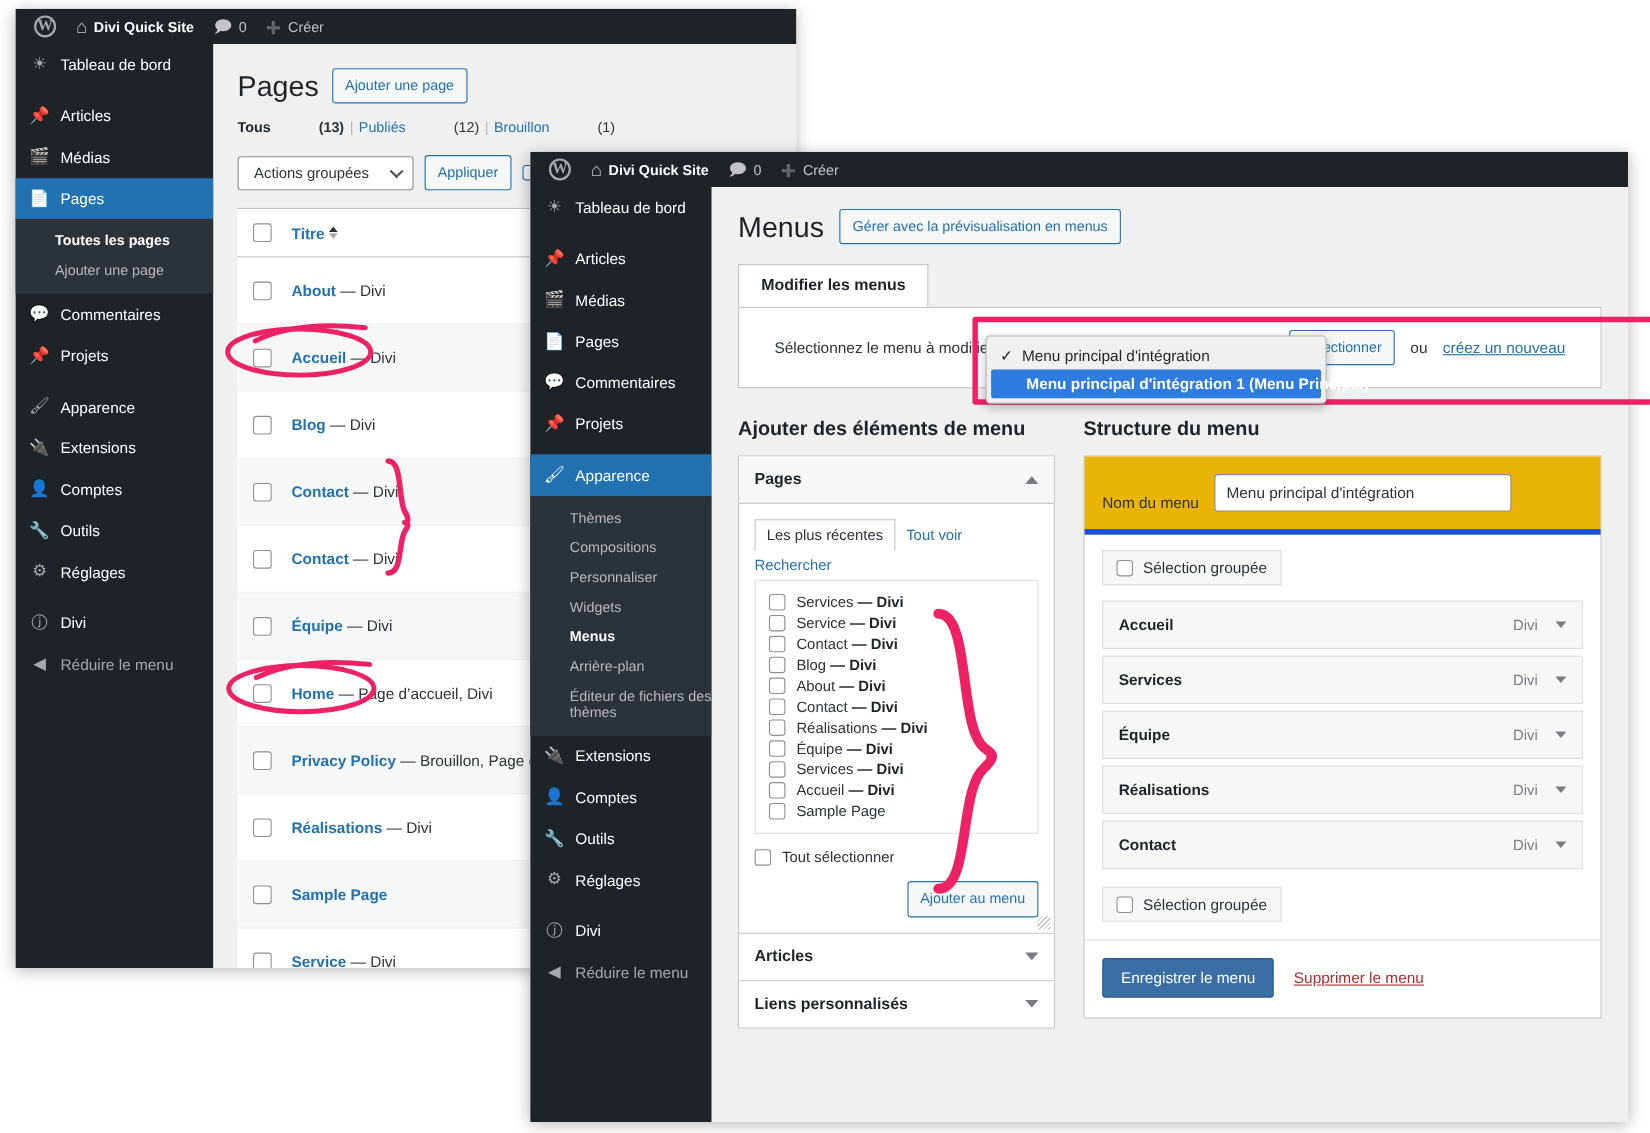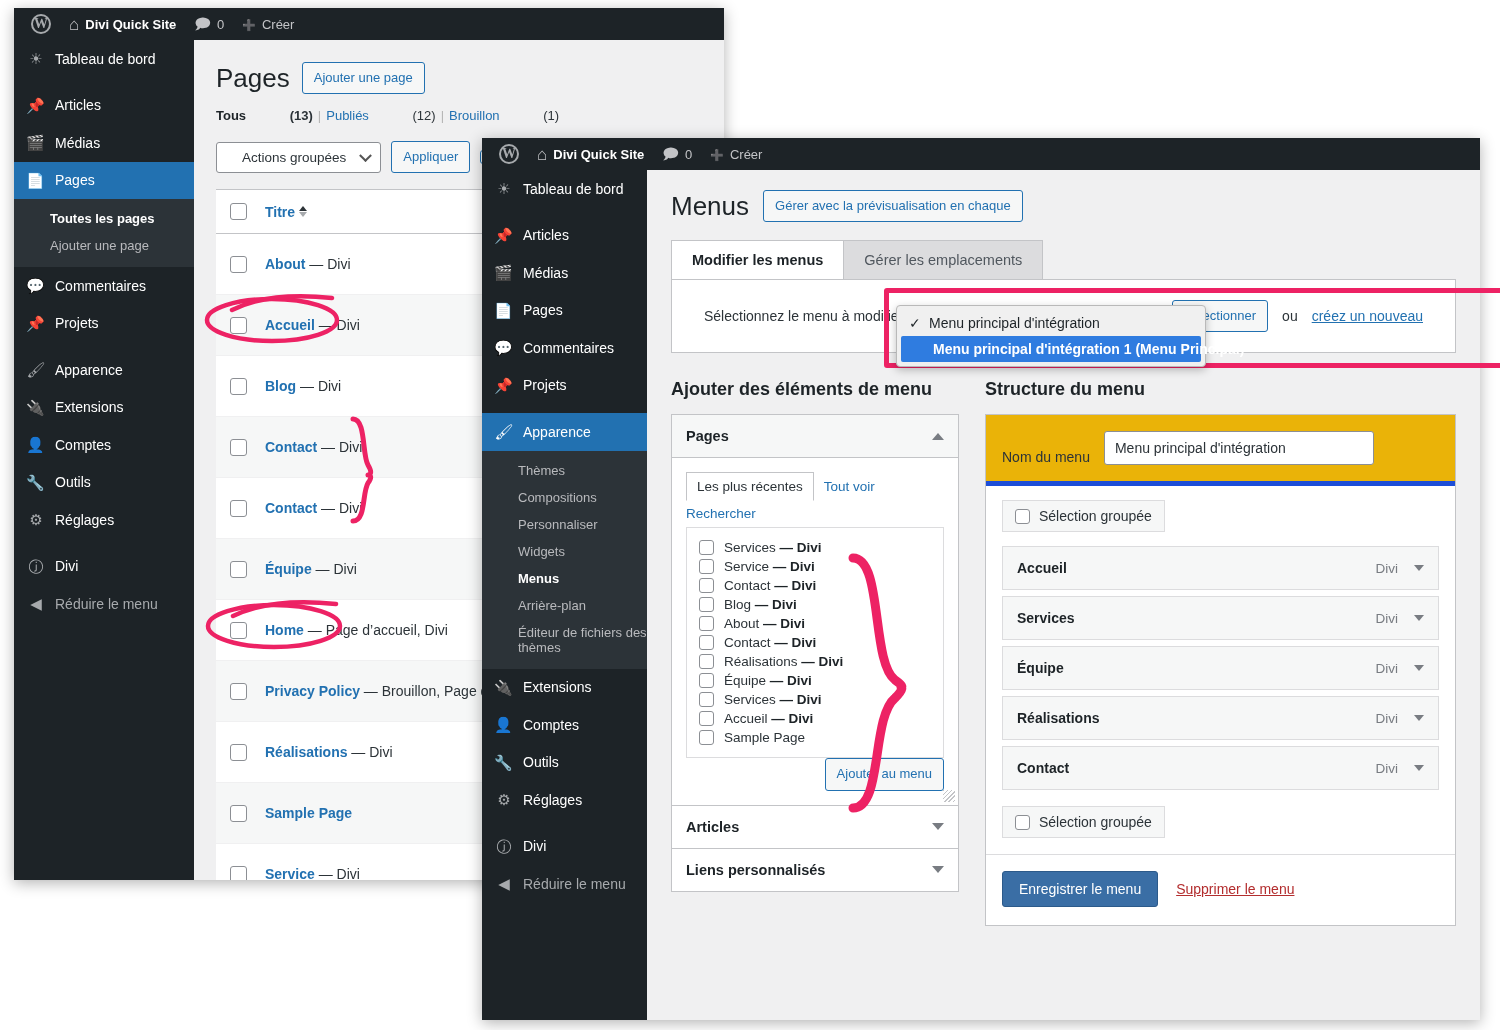--- a/index.html
+++ b/index.html
@@ -68,7 +68,7 @@
 
   .tablenav { display: flex; align-items: center; gap: 10px; padding: 18px 0 0 22px; }
   .select-box { position: relative; border: 1px solid #8c8f94; border-radius: 3px;
-    background: #fff; font-size: 13.5px; color: #2c3338; padding: 7px 34px 7px 25px; min-width: 160px; }
+    background: #fff; font-size: 13.5px; color: #2c3338; padding: 7px 34px 7px 14px; min-width: 160px; }
   .select-box .caret { position: absolute; right: 10px; top: 50%; transform: translateY(-50%);
     width: 9px; height: 9px; border-right: 2px solid #555; border-bottom: 2px solid #555;
     transform: translateY(-65%) rotate(45deg); }

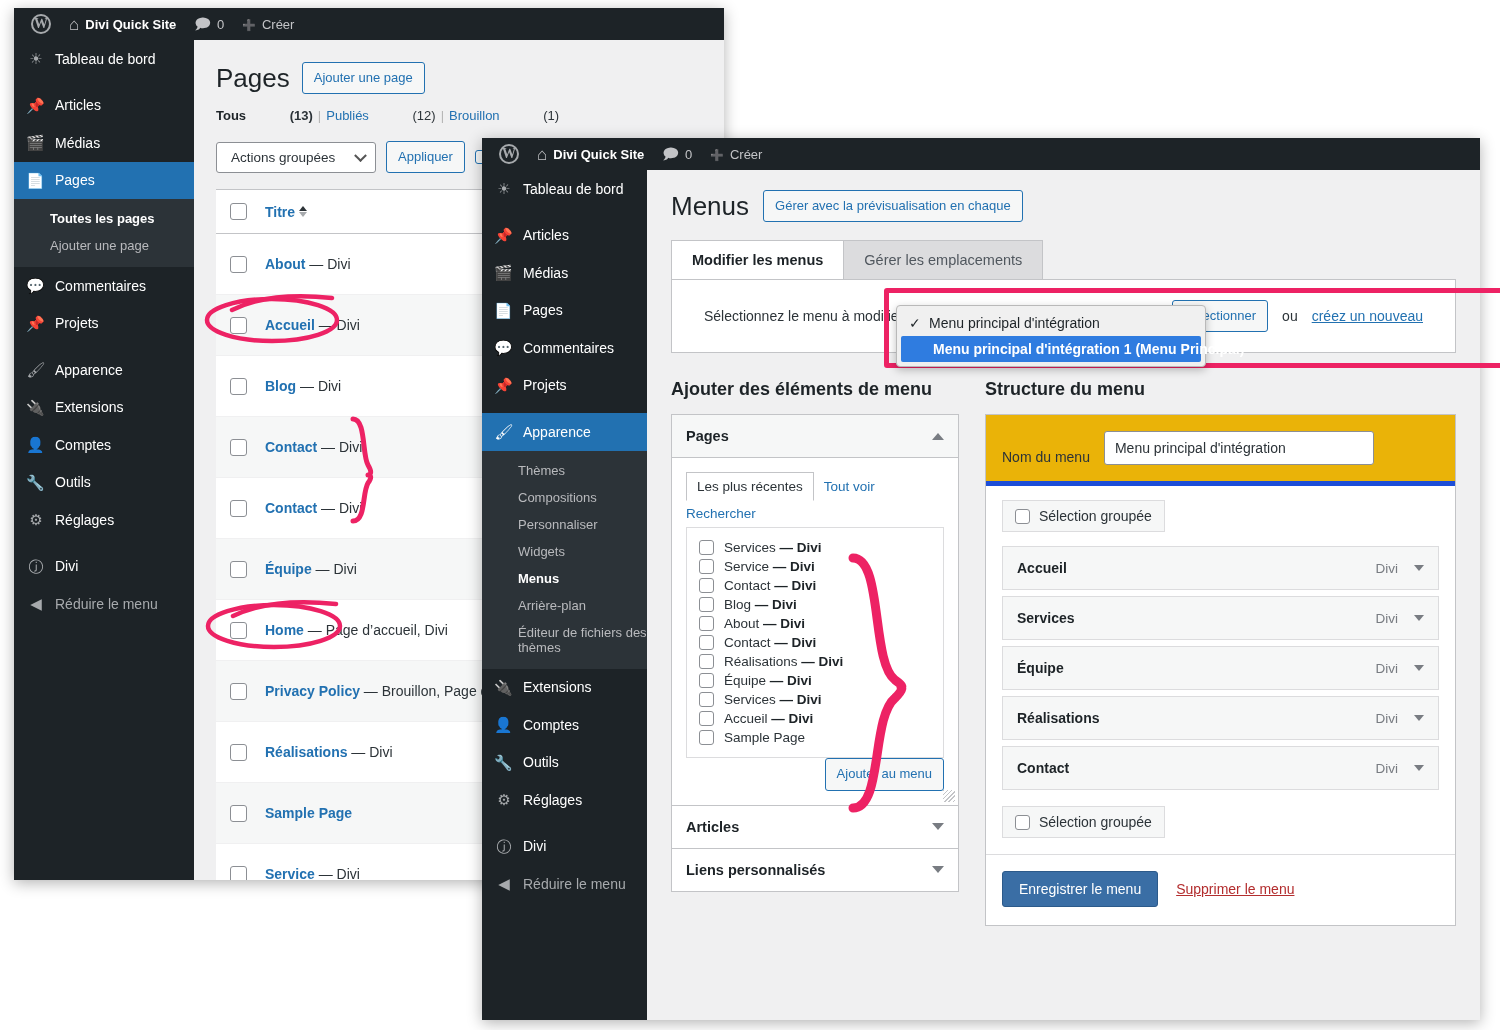--- a/index.html
+++ b/index.html
@@ -424,7 +424,7 @@
       <div class="menus-wrap">
         <div style="display:flex;align-items:center;gap:14px;">
           <span class="page-title">Menus</span>
-          <span class="btn">Gérer avec la prévisualisation en chaque</span>
+          <span class="btn">Gérer avec la prévisualisation en menus</span>
         </div>
       </div>
 

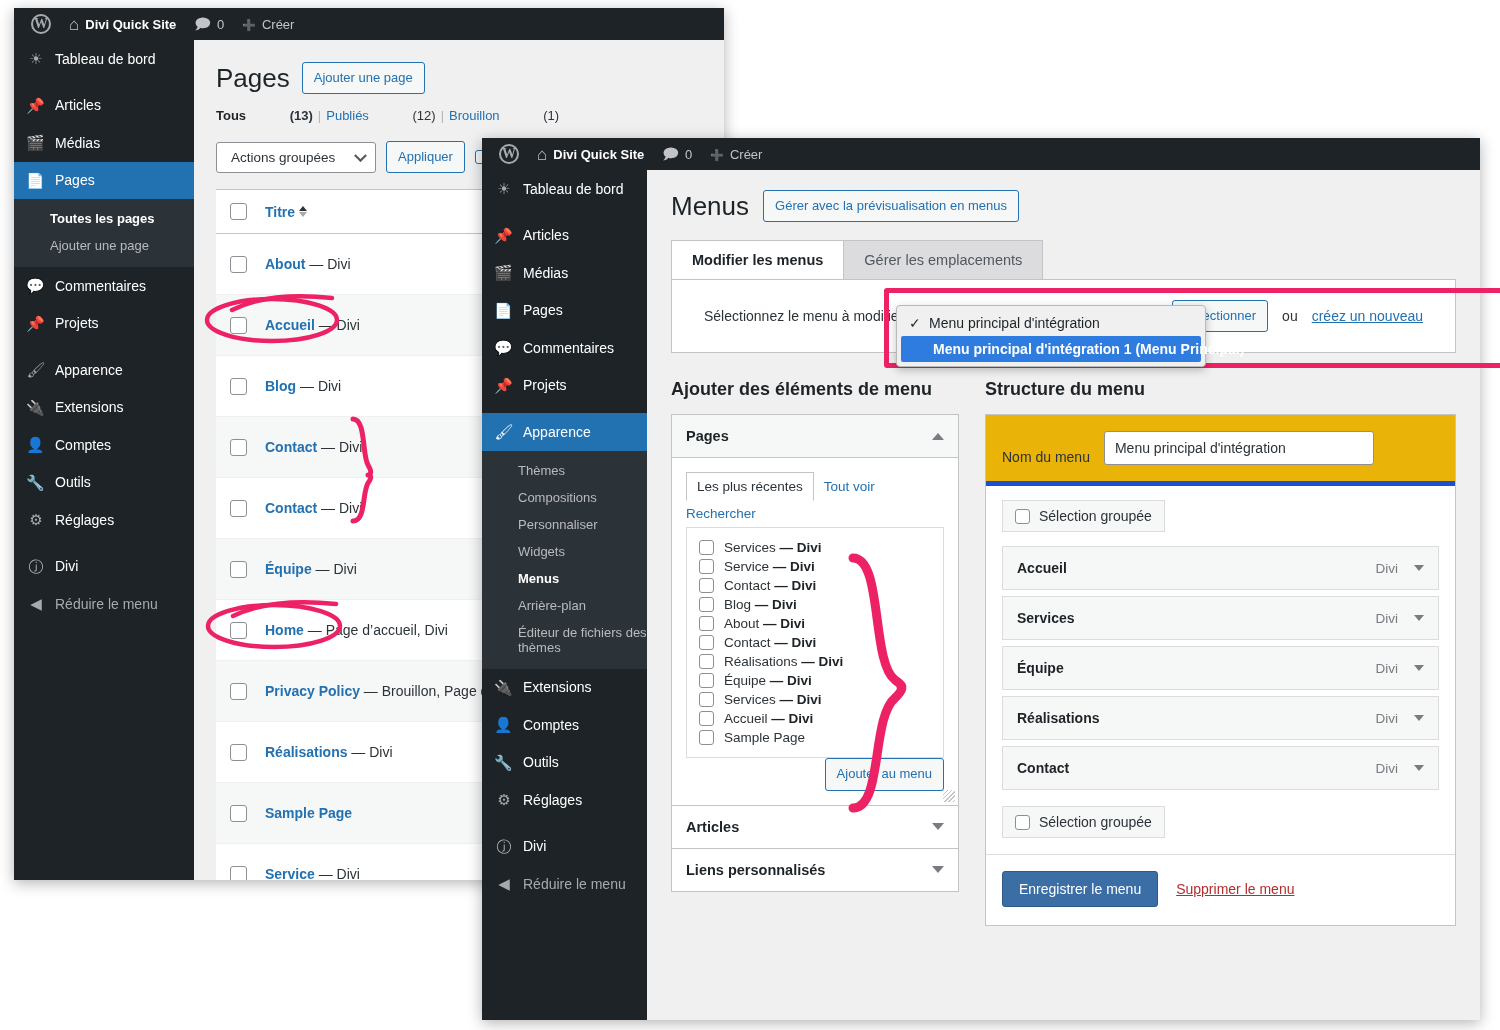--- a/index.html
+++ b/index.html
@@ -430,7 +430,6 @@
 
       <div class="tabs">
         <div class="tab active">Modifier les menus</div>
-        <div class="tab">Gérer les emplacements</div>
       </div>
 
       <div class="selectbar" style="border-top:1px solid #c3c4c7;">

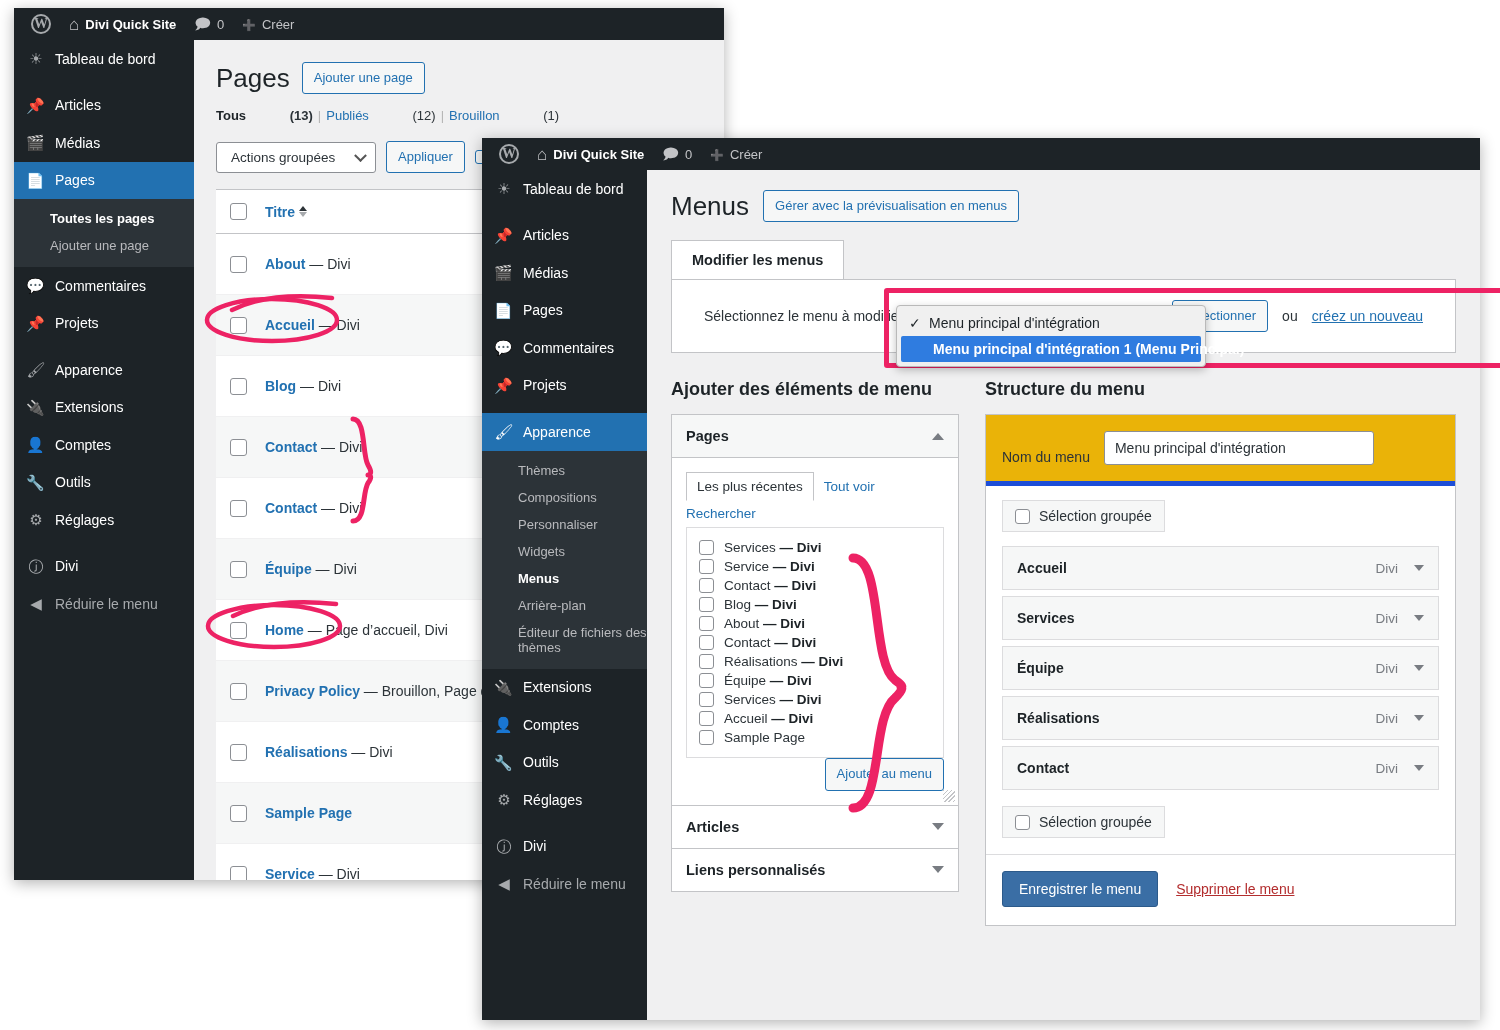--- a/index.html
+++ b/index.html
@@ -504,6 +504,12 @@
                 </div>
               </div>
 
+            <div class="panel-foot">
+              <span style="display:flex;align-items:center;gap:10px;font-size:13.5px;color:#2c3338;">
+                <span class="cb-sm"></span>
+                <span>Tout sélectionner</span>
+              </span>
+            </div>
             <div style="padding:0 14px 14px 14px;text-align:right;position:relative;">
               <span class="btn">Ajouter au menu</span>
               <span class="resize-grip"></span>

